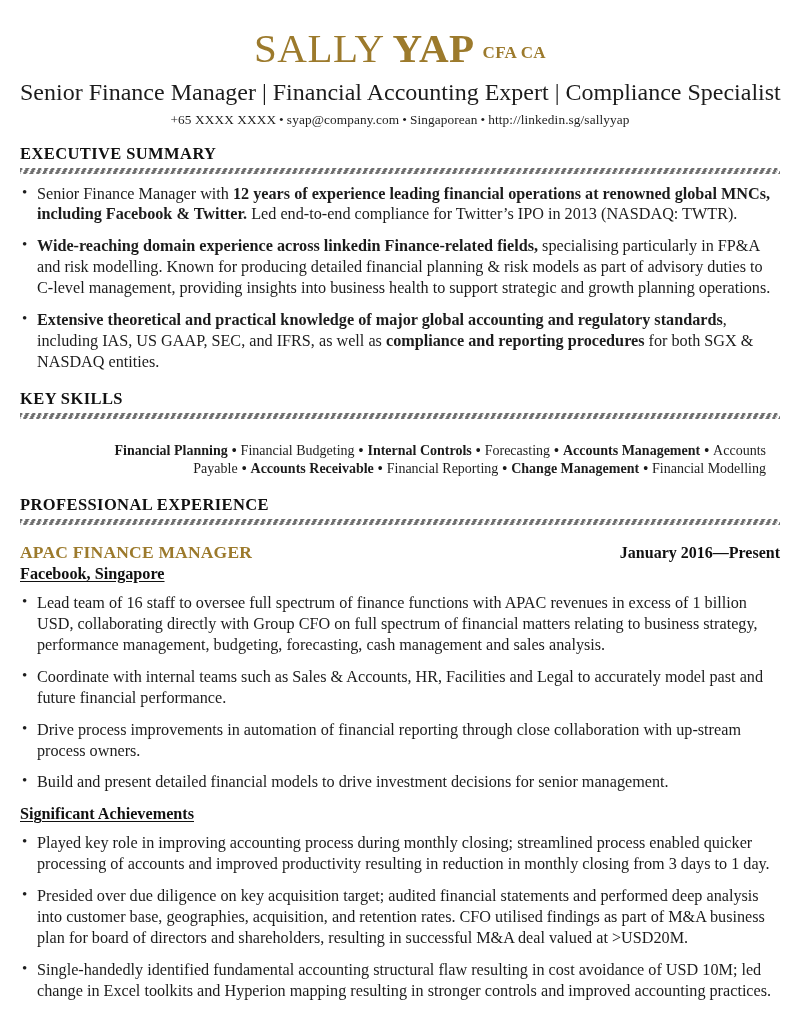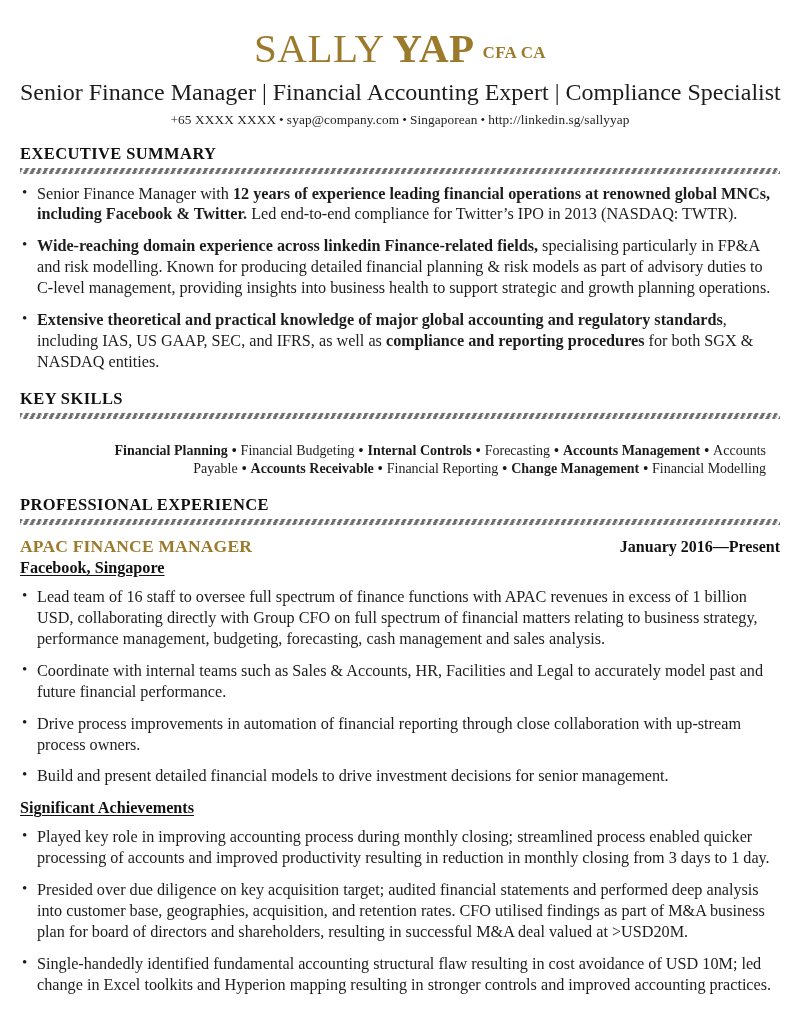--- a/index.html
+++ b/index.html
@@ -140,7 +140,7 @@
     display: flex;
     justify-content: space-between;
     align-items: baseline;
-    margin-top: 10px;
+    margin-top: 16px;
   }
   .job-title {
     font-size: 17.5px;

